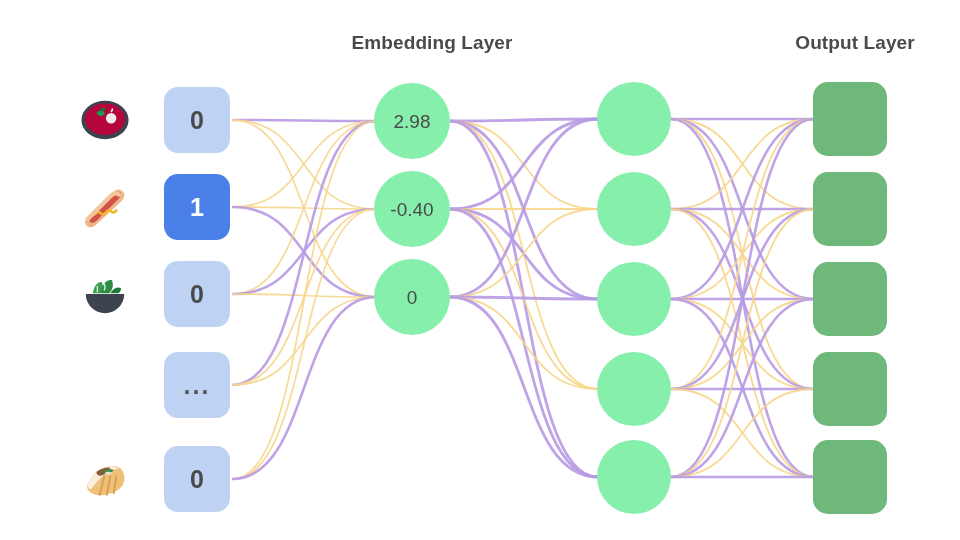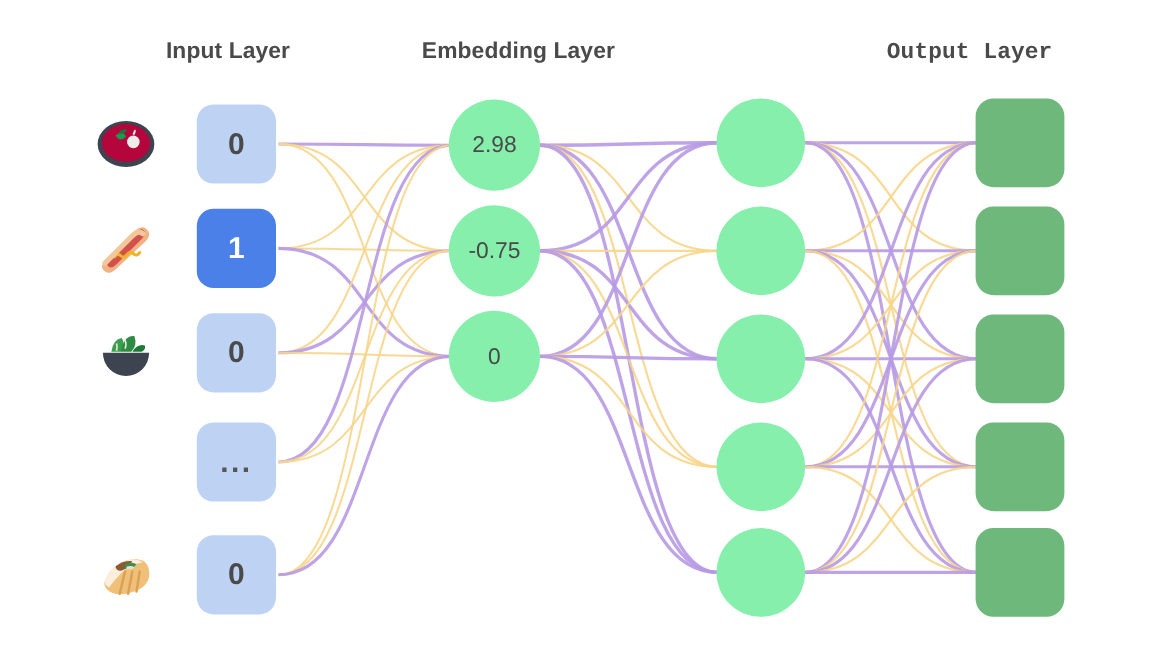--- a/index.html
+++ b/index.html
@@ -133,7 +133,6 @@
       <path d="M671,477 C749.65,477 735.35,477 814,477" stroke="#b79ae3" stroke-width="2.6" fill="none" stroke-opacity="0.9"></path>
     </svg>
 
-  <div class="layer-title" style="left:190px;top:32px;">Input Layer</div>
   <div class="layer-title" style="left:432px;top:32px;">Embedding Layer</div>
   <div class="layer-title" style="left:808px;top:32px;font-family:Liberation Mono, monospace;">Output Layer</div>
 

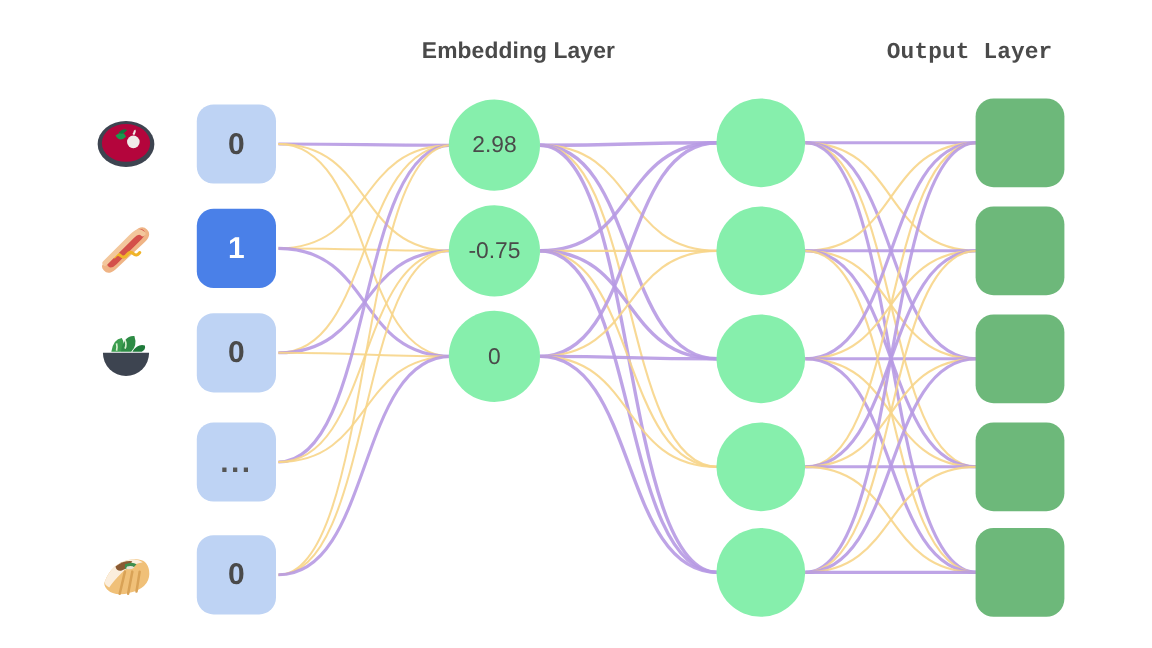--- a/index.html
+++ b/index.html
@@ -134,7 +134,7 @@
     </svg>
 
   <div class="layer-title" style="left:432px;top:32px;">Embedding Layer</div>
-  <div class="layer-title" style="left:808px;top:32px;font-family:Liberation Mono, monospace;">Output Layer</div>
+  <div class="layer-title" style="left:855px;top:32px;">Output Layer</div>
 
   <div class="icon-cell" style="left:105px;top:120px;">
     <svg viewBox="0 0 64 64">

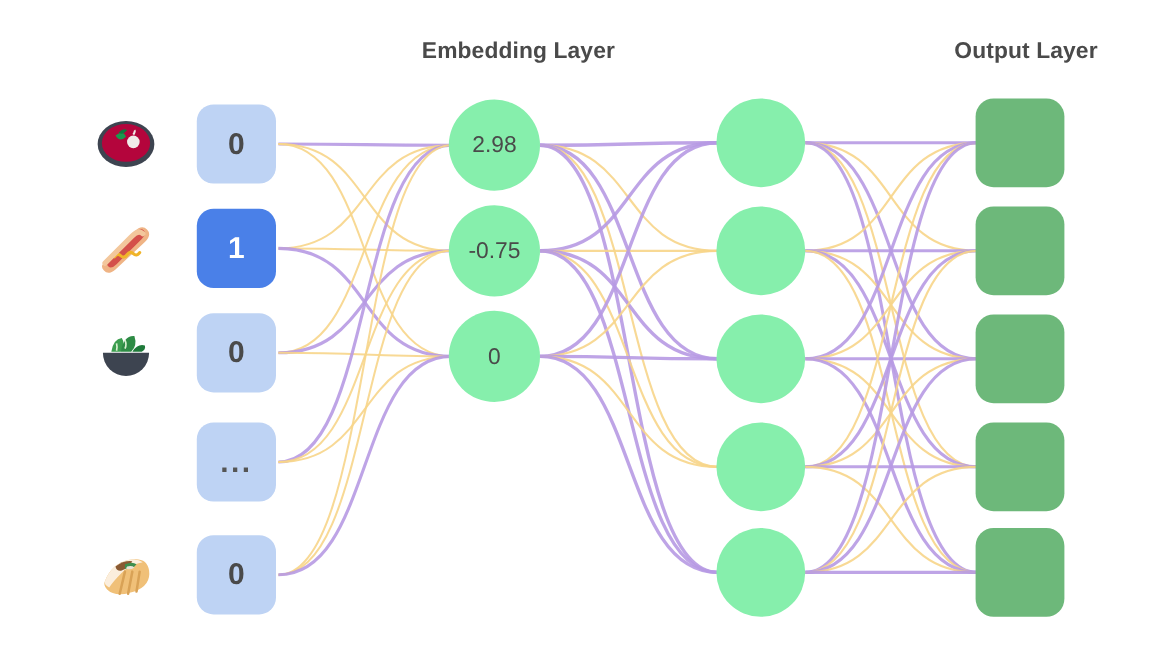--- a/index.html
+++ b/index.html
@@ -187,7 +187,7 @@
   <div class="in-node" style="left:197px;top:479px;">0</div>
 
   <div class="circ emb" style="left:412px;top:121px;">2.98</div>
-  <div class="circ emb" style="left:412px;top:209px;">-0.75</div>
+  <div class="circ emb" style="left:412px;top:209px;">-0.40</div>
   <div class="circ emb" style="left:412px;top:297px;">0</div>
 
   <div class="circ hid" style="left:634px;top:119px;"></div>

